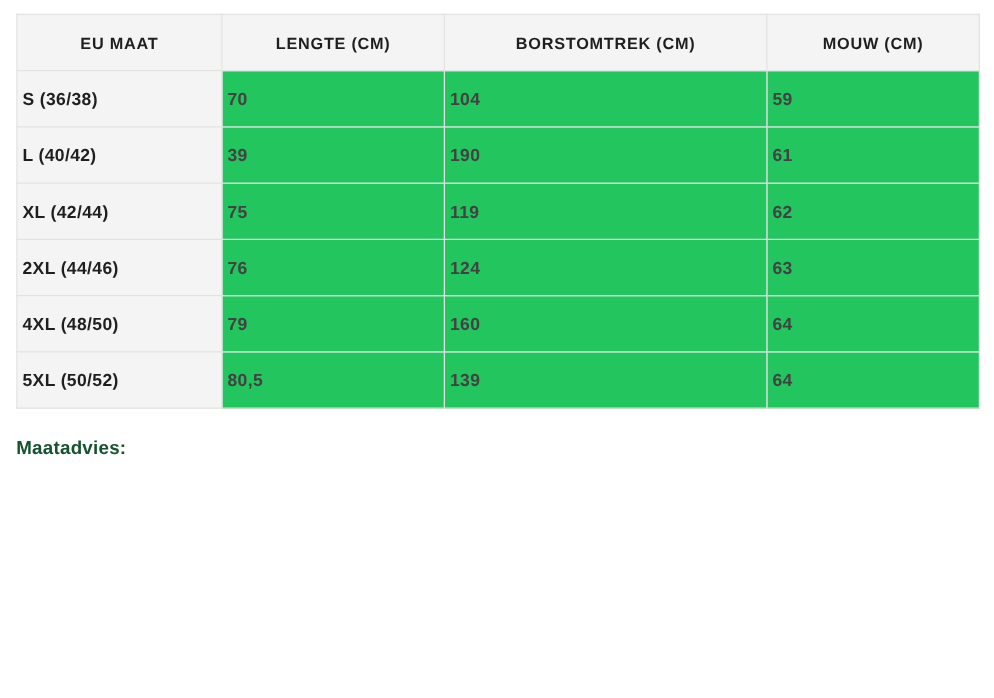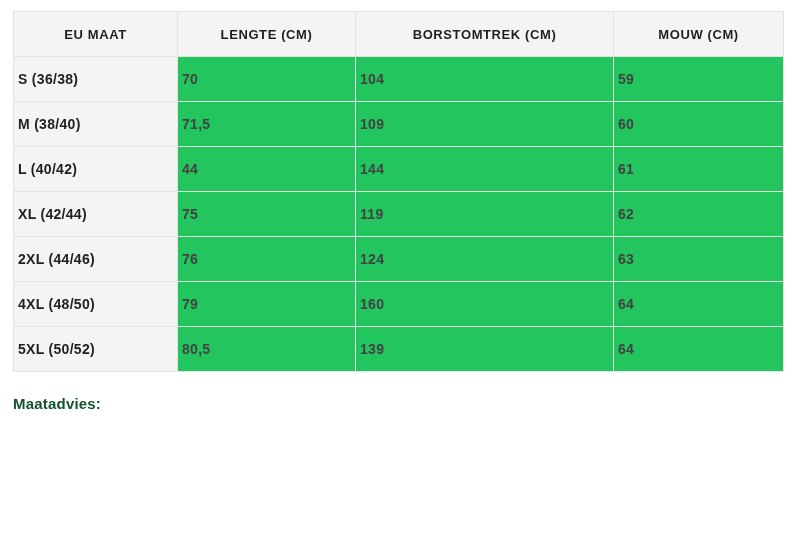--- a/index.html
+++ b/index.html
@@ -105,12 +105,6 @@
         <td class="val-col">59</td>
       </tr>
       <tr>
-        <td class="size-col">M (38/40)</td>
-        <td class="val-col">71,5</td>
-        <td class="val-col">109</td>
-        <td class="val-col">60</td>
-      </tr>
-      <tr>
         <td class="size-col">L (40/42)</td>
         <td class="val-col">44</td>
         <td class="val-col">144</td>

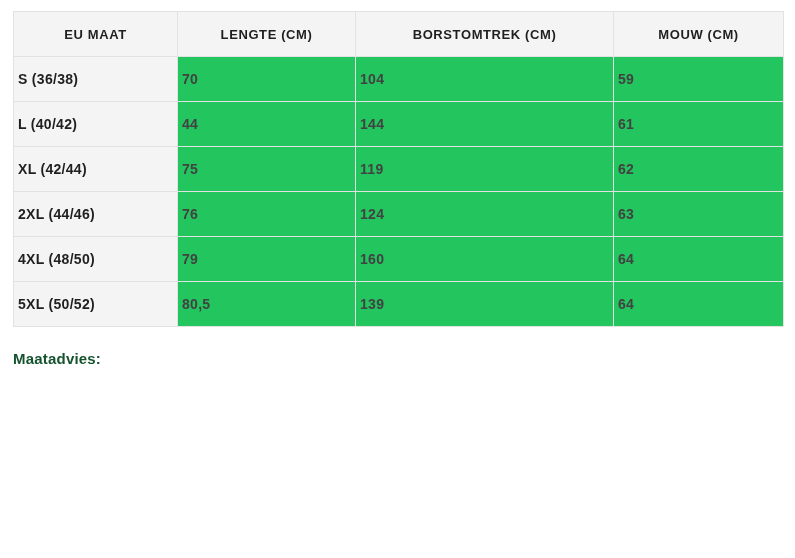--- a/index.html
+++ b/index.html
@@ -106,7 +106,7 @@
       </tr>
       <tr>
         <td class="size-col">L (40/42)</td>
-        <td class="val-col">44</td>
+        <td class="val-col">39</td>
         <td class="val-col">144</td>
         <td class="val-col">61</td>
       </tr>

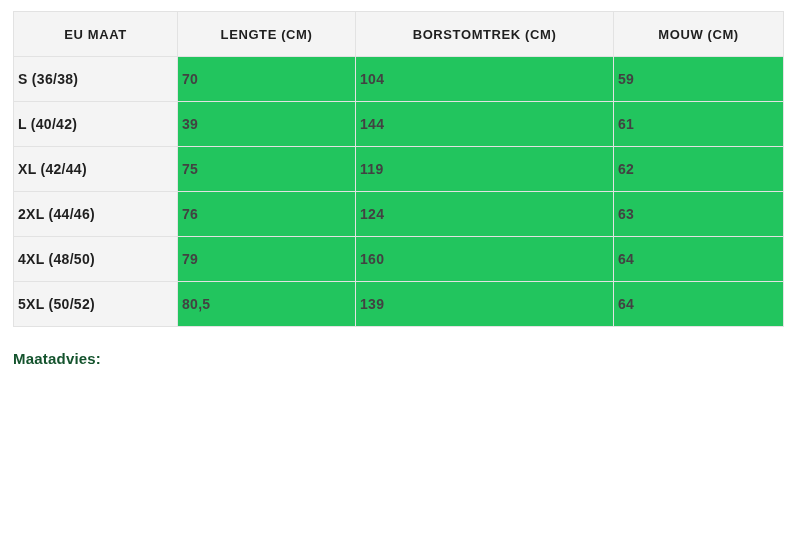--- a/index.html
+++ b/index.html
@@ -107,7 +107,7 @@
       <tr>
         <td class="size-col">L (40/42)</td>
         <td class="val-col">39</td>
-        <td class="val-col">144</td>
+        <td class="val-col">190</td>
         <td class="val-col">61</td>
       </tr>
       <tr>

